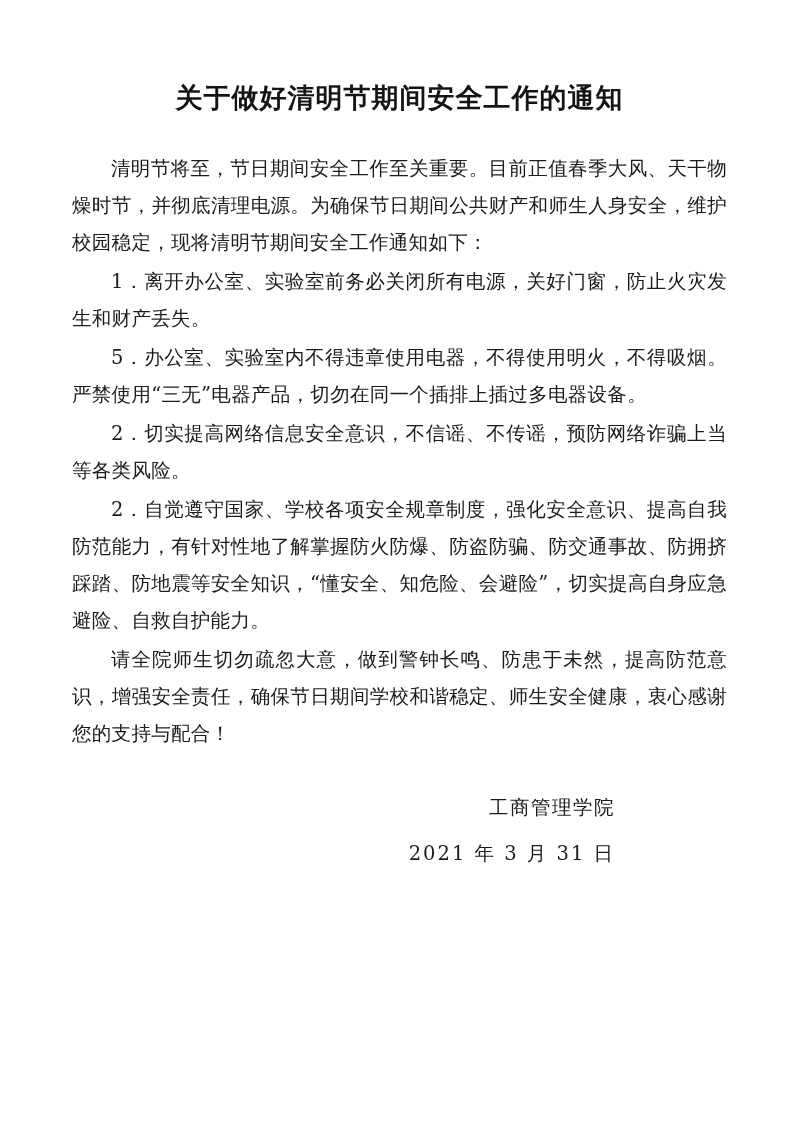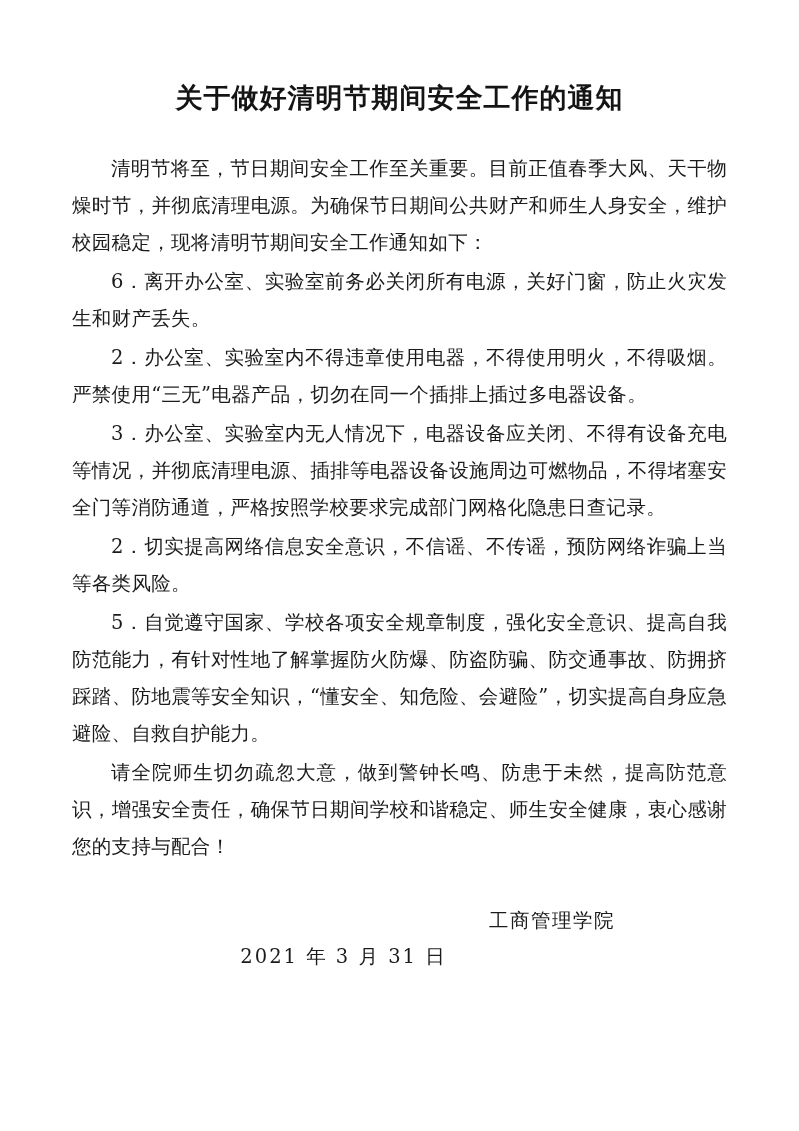--- a/index.html
+++ b/index.html
@@ -72,7 +72,7 @@
 
   <div class="body-text">
     <p class="para">清明节将至，节日期间安全工作至关重要。目前正值春季大风、天干物燥时节，并彻底清理电源。为确保节日期间公共财产和师生人身安全，维护校园稳定，现将清明节期间安全工作通知如下：</p>
-    <p class="para">6．离开办公室、实验室前务必关闭所有电源，关好门窗，防止火灾发生和财产丢失。</p>
+    <p class="para">1．离开办公室、实验室前务必关闭所有电源，关好门窗，防止火灾发生和财产丢失。</p>
     <p class="para">2．办公室、实验室内不得违章使用电器，不得使用明火，不得吸烟。严禁使用“三无”电器产品，切勿在同一个插排上插过多电器设备。</p>
     <p class="para">3．办公室、实验室内无人情况下，电器设备应关闭、不得有设备充电等情况，并彻底清理电源、插排等电器设备设施周边可燃物品，不得堵塞安全门等消防通道，严格按照学校要求完成部门网格化隐患日查记录。</p>
     <p class="para">2．切实提高网络信息安全意识，不信谣、不传谣，预防网络诈骗上当等各类风险。</p>

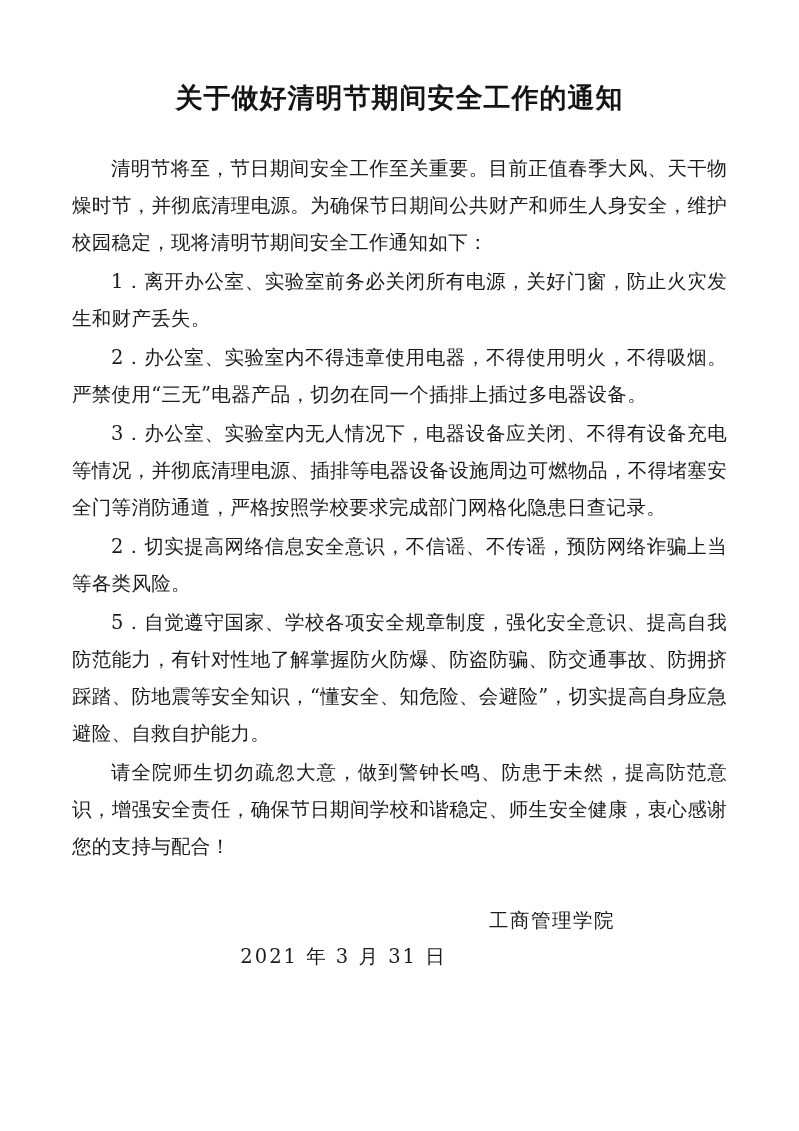--- a/index.html
+++ b/index.html
@@ -73,7 +73,7 @@
   <div class="body-text">
     <p class="para">清明节将至，节日期间安全工作至关重要。目前正值春季大风、天干物燥时节，并彻底清理电源。为确保节日期间公共财产和师生人身安全，维护校园稳定，现将清明节期间安全工作通知如下：</p>
     <p class="para">1．离开办公室、实验室前务必关闭所有电源，关好门窗，防止火灾发生和财产丢失。</p>
-    <p class="para">2．办公室、实验室内不得违章使用电器，不得使用明火，不得吸烟。严禁使用“三无”电器产品，切勿在同一个插排上插过多电器设备。</p>
+    <p class="para">5．办公室、实验室内不得违章使用电器，不得使用明火，不得吸烟。严禁使用“三无”电器产品，切勿在同一个插排上插过多电器设备。</p>
     <p class="para">3．办公室、实验室内无人情况下，电器设备应关闭、不得有设备充电等情况，并彻底清理电源、插排等电器设备设施周边可燃物品，不得堵塞安全门等消防通道，严格按照学校要求完成部门网格化隐患日查记录。</p>
     <p class="para">2．切实提高网络信息安全意识，不信谣、不传谣，预防网络诈骗上当等各类风险。</p>
     <p class="para">5．自觉遵守国家、学校各项安全规章制度，强化安全意识、提高自我防范能力，有针对性地了解掌握防火防爆、防盗防骗、防交通事故、防拥挤踩踏、防地震等安全知识，“懂安全、知危险、会避险”，切实提高自身应急避险、自救自护能力。</p>

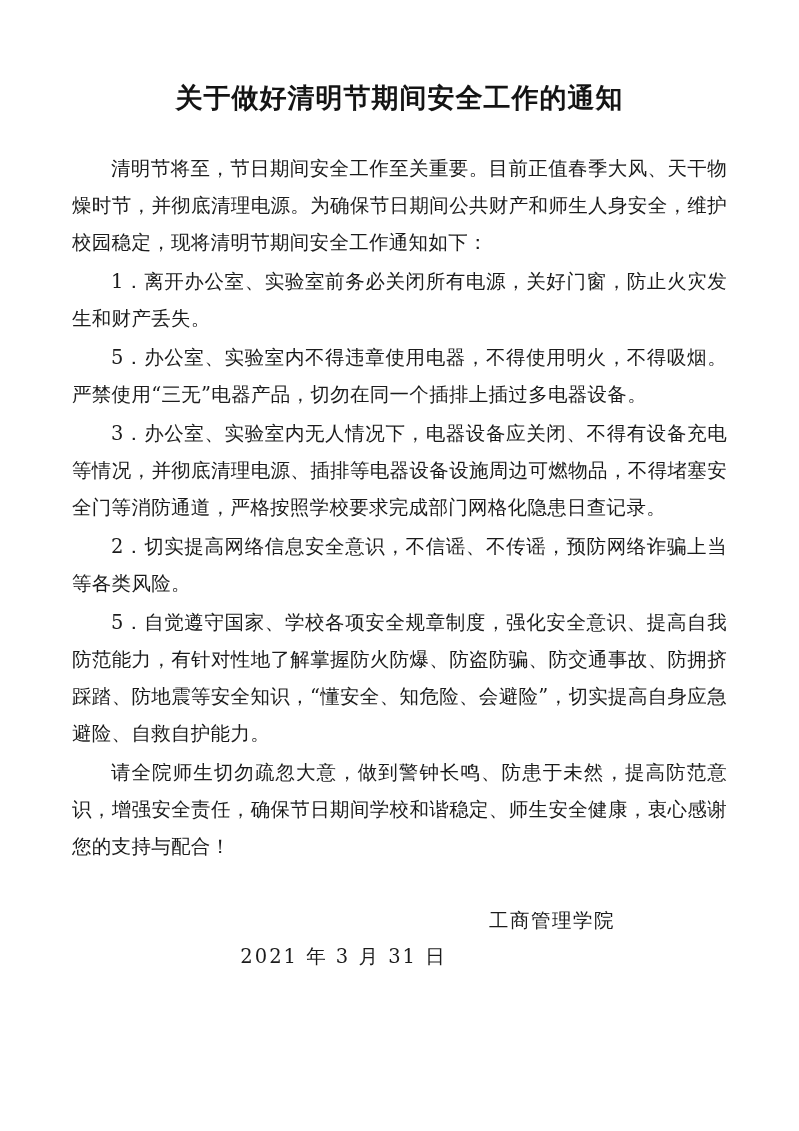--- a/index.html
+++ b/index.html
@@ -74,7 +74,6 @@
     <p class="para">清明节将至，节日期间安全工作至关重要。目前正值春季大风、天干物燥时节，并彻底清理电源。为确保节日期间公共财产和师生人身安全，维护校园稳定，现将清明节期间安全工作通知如下：</p>
     <p class="para">1．离开办公室、实验室前务必关闭所有电源，关好门窗，防止火灾发生和财产丢失。</p>
     <p class="para">5．办公室、实验室内不得违章使用电器，不得使用明火，不得吸烟。严禁使用“三无”电器产品，切勿在同一个插排上插过多电器设备。</p>
-    <p class="para">3．办公室、实验室内无人情况下，电器设备应关闭、不得有设备充电等情况，并彻底清理电源、插排等电器设备设施周边可燃物品，不得堵塞安全门等消防通道，严格按照学校要求完成部门网格化隐患日查记录。</p>
     <p class="para">2．切实提高网络信息安全意识，不信谣、不传谣，预防网络诈骗上当等各类风险。</p>
     <p class="para">5．自觉遵守国家、学校各项安全规章制度，强化安全意识、提高自我防范能力，有针对性地了解掌握防火防爆、防盗防骗、防交通事故、防拥挤踩踏、防地震等安全知识，“懂安全、知危险、会避险”，切实提高自身应急避险、自救自护能力。</p>
     <p class="para">请全院师生切勿疏忽大意，做到警钟长鸣、防患于未然，提高防范意识，增强安全责任，确保节日期间学校和谐稳定、师生安全健康，衷心感谢您的支持与配合！</p>

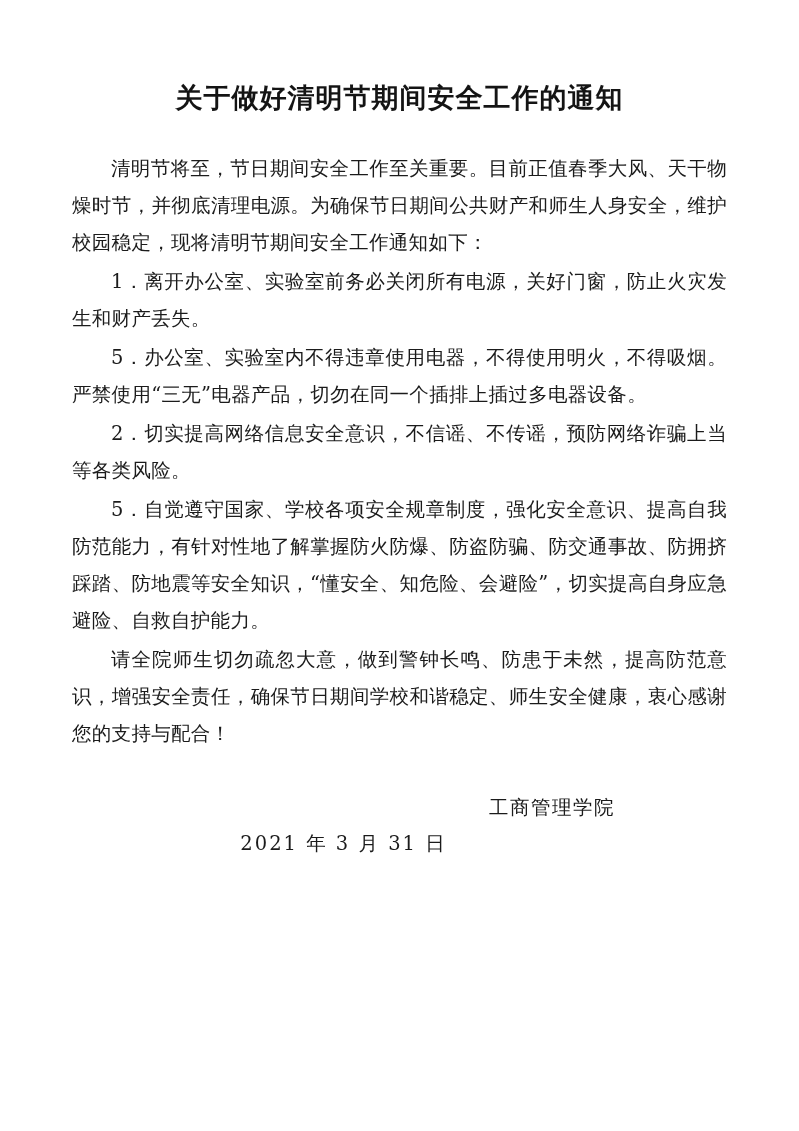--- a/index.html
+++ b/index.html
@@ -75,7 +75,7 @@
     <p class="para">1．离开办公室、实验室前务必关闭所有电源，关好门窗，防止火灾发生和财产丢失。</p>
     <p class="para">5．办公室、实验室内不得违章使用电器，不得使用明火，不得吸烟。严禁使用“三无”电器产品，切勿在同一个插排上插过多电器设备。</p>
     <p class="para">2．切实提高网络信息安全意识，不信谣、不传谣，预防网络诈骗上当等各类风险。</p>
-    <p class="para">5．自觉遵守国家、学校各项安全规章制度，强化安全意识、提高自我防范能力，有针对性地了解掌握防火防爆、防盗防骗、防交通事故、防拥挤踩踏、防地震等安全知识，“懂安全、知危险、会避险”，切实提高自身应急避险、自救自护能力。</p>
+    <p class="para">2．自觉遵守国家、学校各项安全规章制度，强化安全意识、提高自我防范能力，有针对性地了解掌握防火防爆、防盗防骗、防交通事故、防拥挤踩踏、防地震等安全知识，“懂安全、知危险、会避险”，切实提高自身应急避险、自救自护能力。</p>
     <p class="para">请全院师生切勿疏忽大意，做到警钟长鸣、防患于未然，提高防范意识，增强安全责任，确保节日期间学校和谐稳定、师生安全健康，衷心感谢您的支持与配合！</p>
   </div>
 

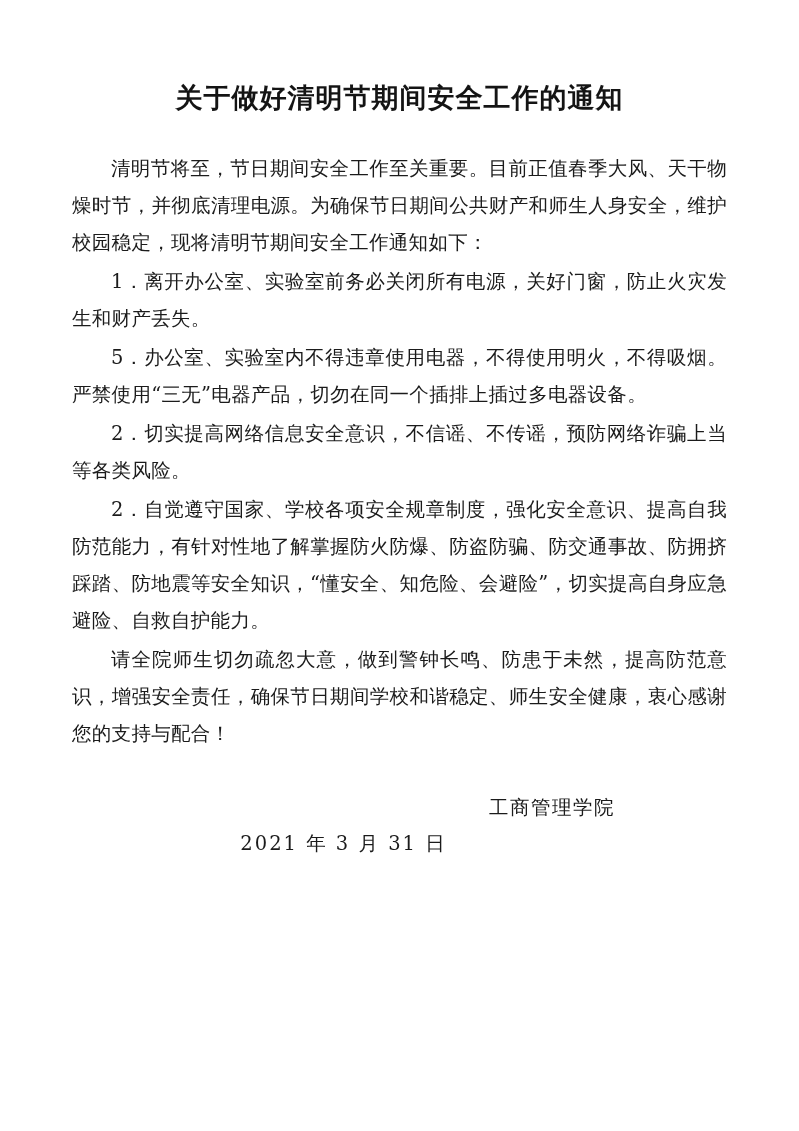--- a/index.html
+++ b/index.html
@@ -57,6 +57,7 @@
   .sig-line {
     display: block;
     white-space: nowrap;
+    margin-top: 10px;
   }
   .sig-date {
     letter-spacing: 2px;

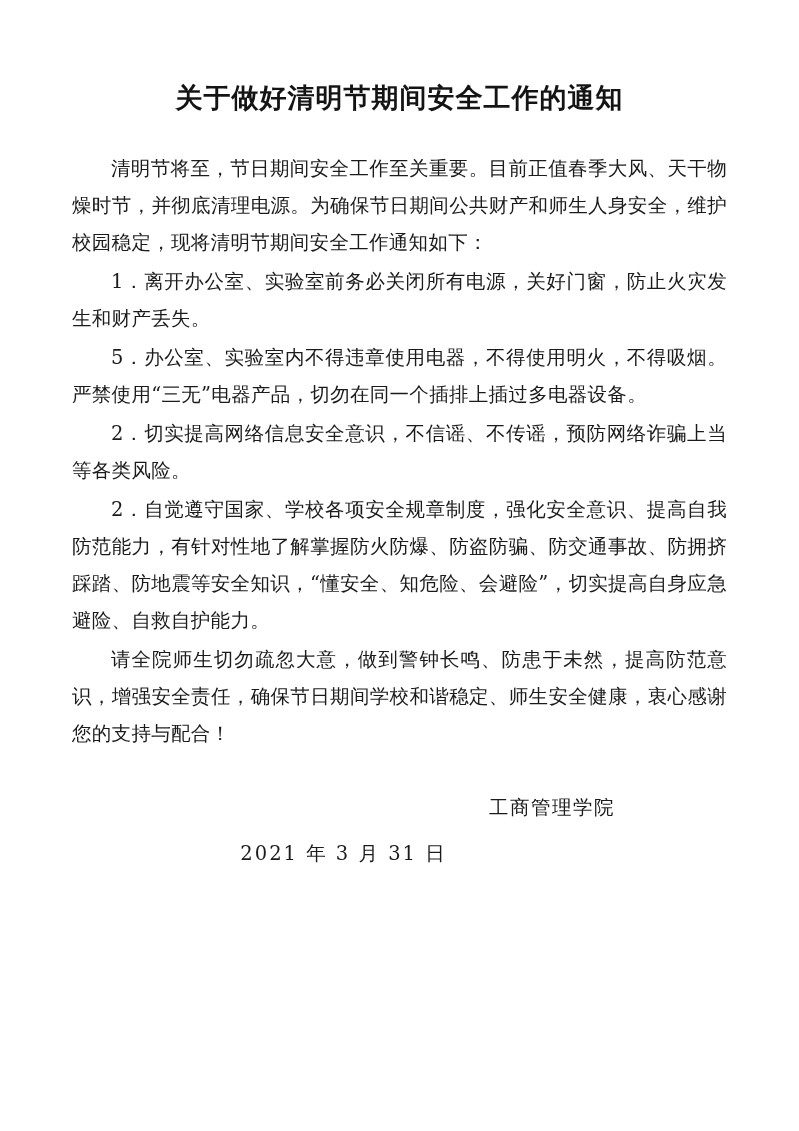--- a/index.html
+++ b/index.html
@@ -61,7 +61,6 @@
   }
   .sig-date {
     letter-spacing: 2px;
-    text-align: center;
   }
 </style>
 </head>

